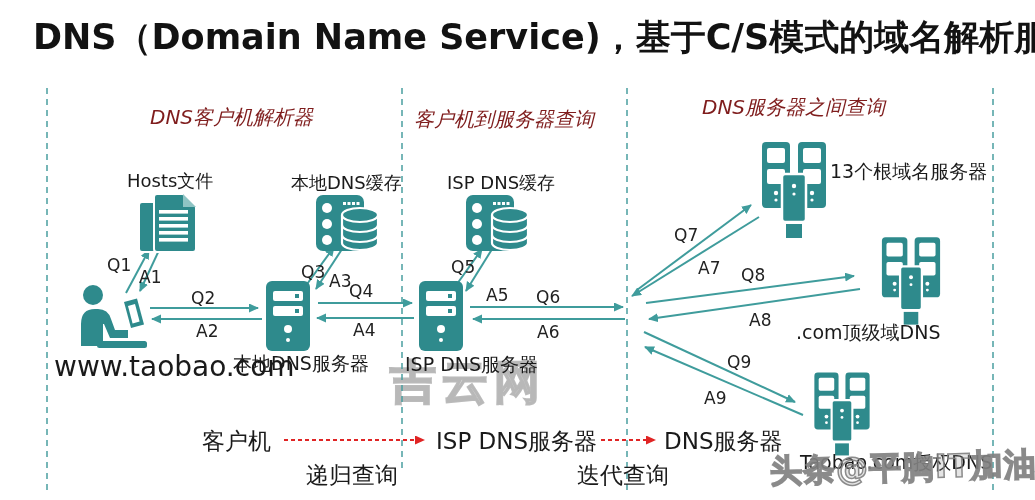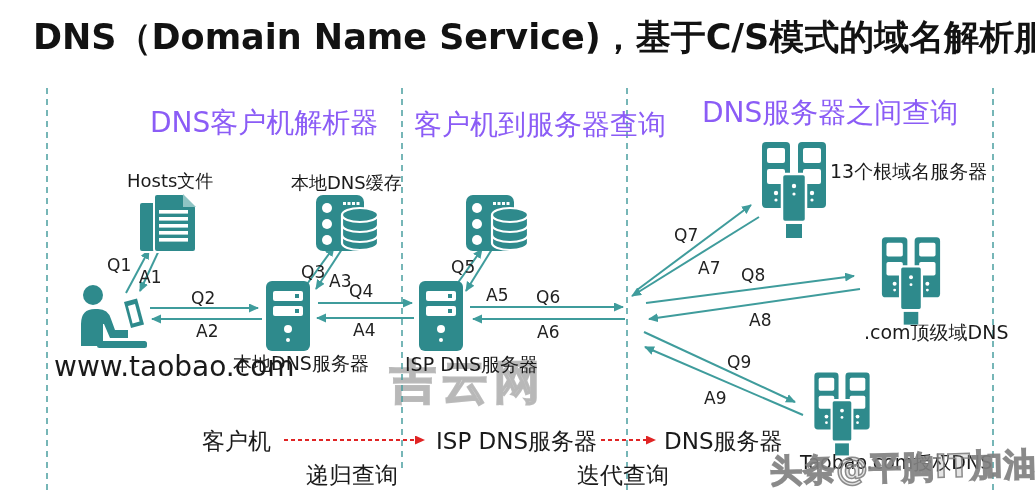--- a/index.html
+++ b/index.html
@@ -12,7 +12,7 @@
     left:33px;top:14px;width:990px;font-size:35px;font-weight:bold;color:#121212;
     white-space:nowrap;letter-spacing:0px;z-index:3;
   }
-  .hdr{font-size:28px;color:#8b5cf6;white-space:nowrap;z-index:3;}
+  .hdr{font-size:20px;color:#7f1d1d;white-space:nowrap;z-index:3;font-style:italic;}
   .lbl{font-size:18px;color:#1a1a1a;white-space:nowrap;z-index:3;text-align:right;}
   .lbl-lg{font-size:28px;color:#1a1a1a;white-space:nowrap;z-index:3;}
   .qa{font-size:17px;color:#222;white-space:nowrap;z-index:3;}

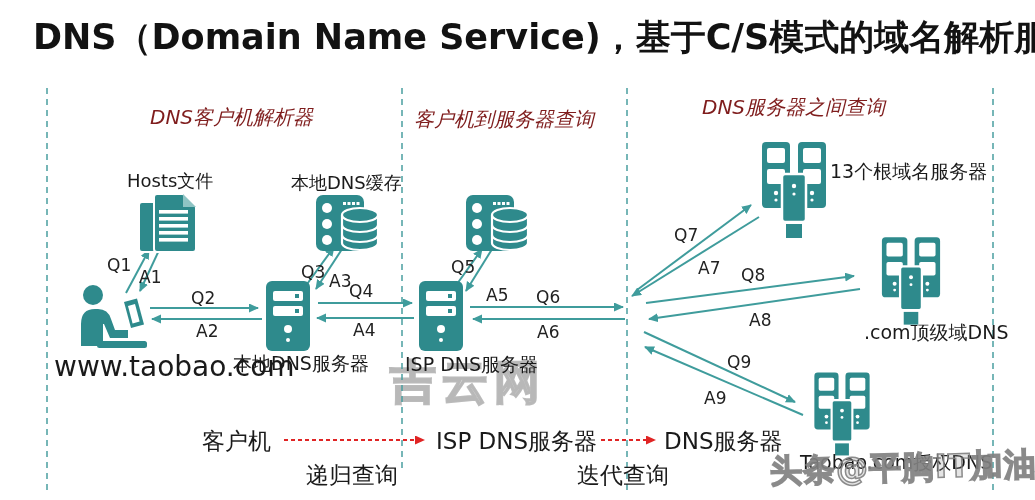--- a/index.html
+++ b/index.html
@@ -245,6 +245,7 @@
 
   <div class="abs lbl" style="left:127px;top:169px;">Hosts文件</div>
   <div class="abs lbl" style="left:291px;top:171px;">本地DNS缓存</div>
+  <div class="abs lbl" style="left:447px;top:171px;">ISP DNS缓存</div>
   <div class="abs lbl-lg" style="left:54px;top:350px;">www.taobao.com</div>
   <div class="abs lbl" style="left:233px;top:351px;font-size:19px;">本地DNS服务器</div>
   <div class="abs lbl" style="left:405px;top:352px;font-size:19px;">ISP DNS服务器</div>

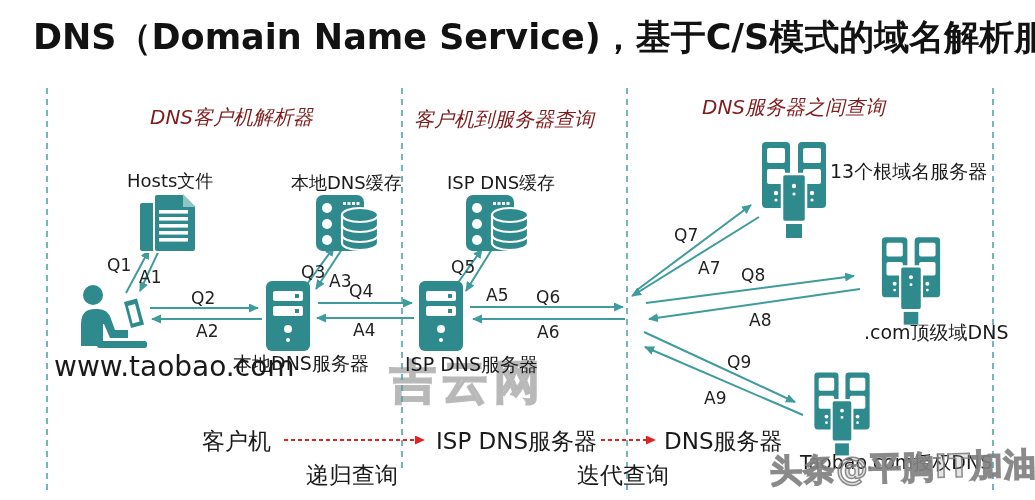--- a/index.html
+++ b/index.html
@@ -250,7 +250,7 @@
   <div class="abs lbl" style="left:233px;top:351px;font-size:19px;">本地DNS服务器</div>
   <div class="abs lbl" style="left:405px;top:352px;font-size:19px;">ISP DNS服务器</div>
   <div class="abs lbl" style="left:830px;top:159px;font-size:19px;">13个根域名服务器</div>
-  <div class="abs lbl" style="left:864px;top:320px;font-size:19px;">.com顶级域DNS</div>
+  <div class="abs lbl" style="left:796px;top:320px;font-size:19px;">.com顶级域DNS</div>
   <div class="abs lbl" style="left:800px;top:450px;font-size:19px;">Taobao.com授权DNS</div>
 
   <div class="abs qa" style="left:107px;top:255px;">Q1</div>

